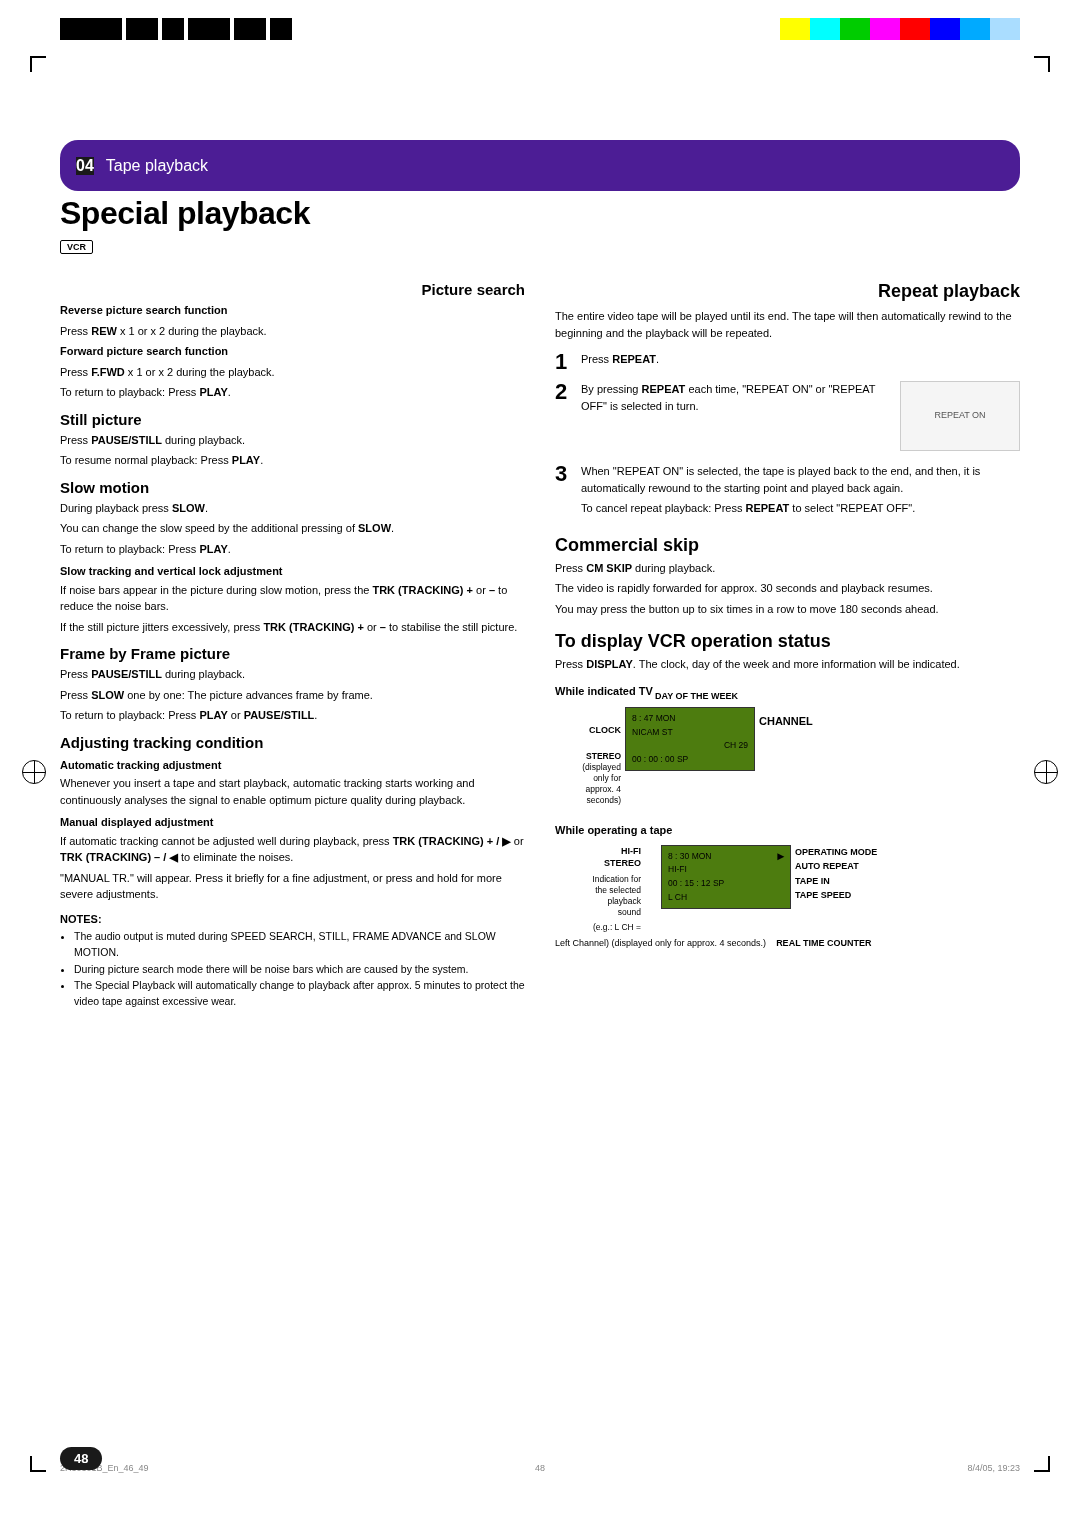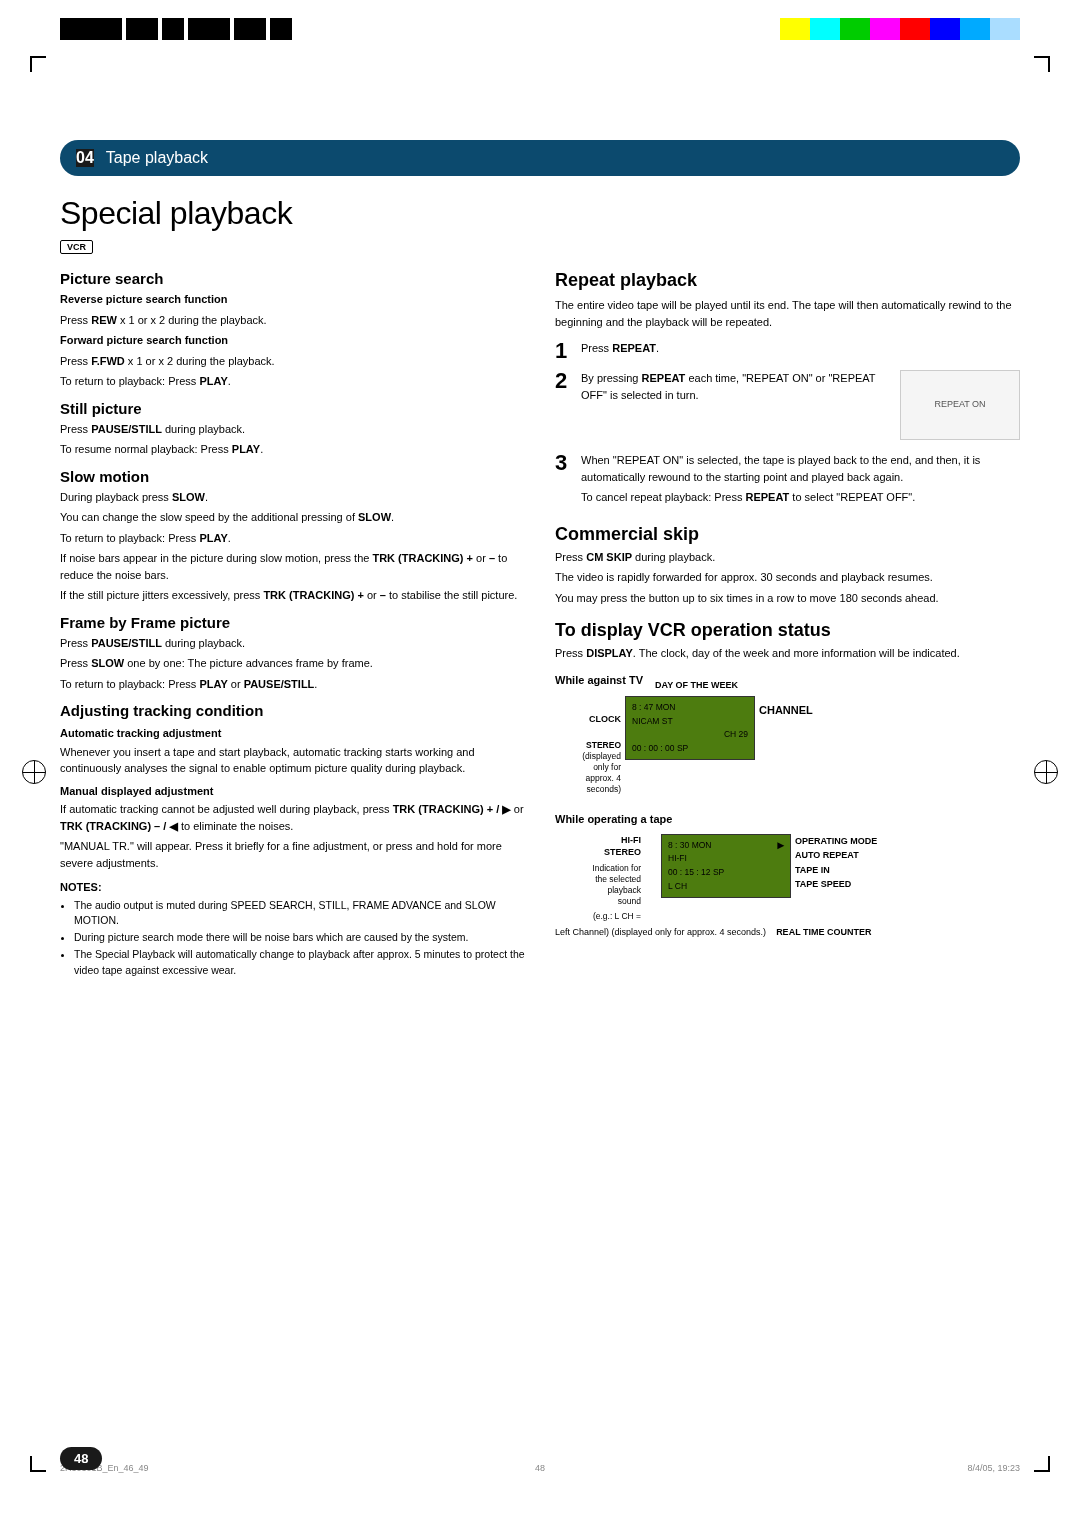--- a/index.html
+++ b/index.html
@@ -80,8 +80,8 @@
       top: 140px;
       left: 60px;
       right: 60px;
-      height: 36px;
-      background: #0c4a6e;
+      height: 51px;
+      background: #4c1d95;
       border-radius: 18px;
       display: flex;
       align-items: center;

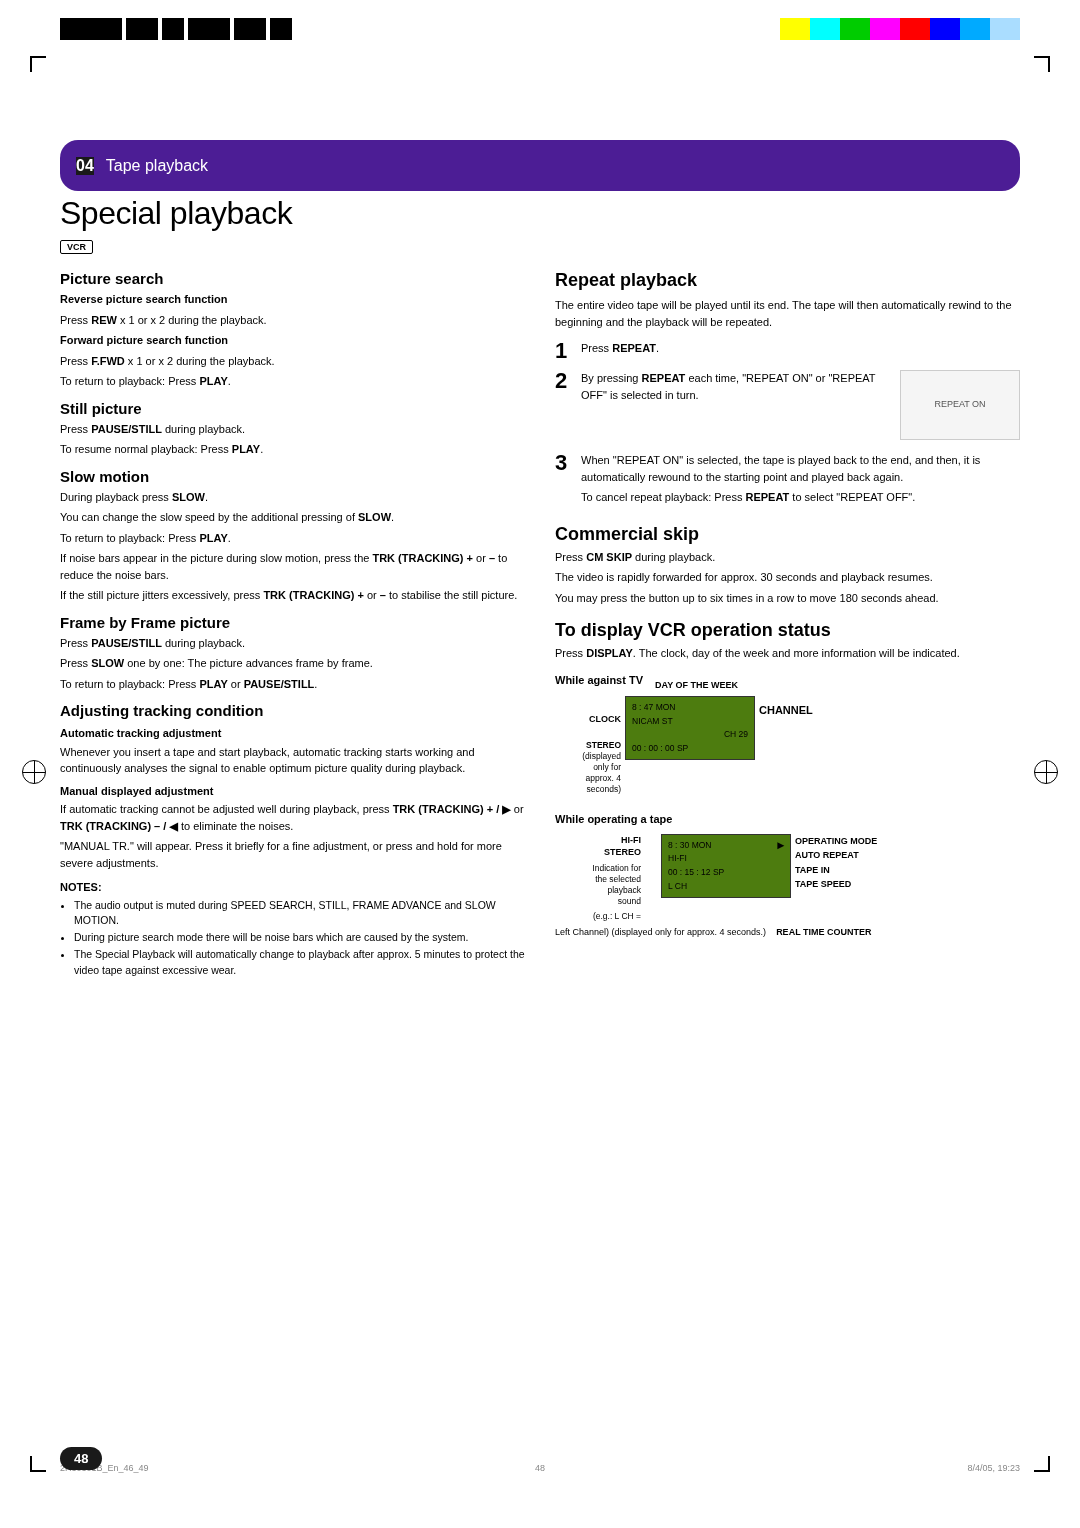--- a/index.html
+++ b/index.html
@@ -112,7 +112,7 @@
     
     .page-title {
       font-size: 32px;
-      font-weight: normal;
+      font-weight: bold;
       margin-bottom: 8px;
       letter-spacing: -0.5px;
     }

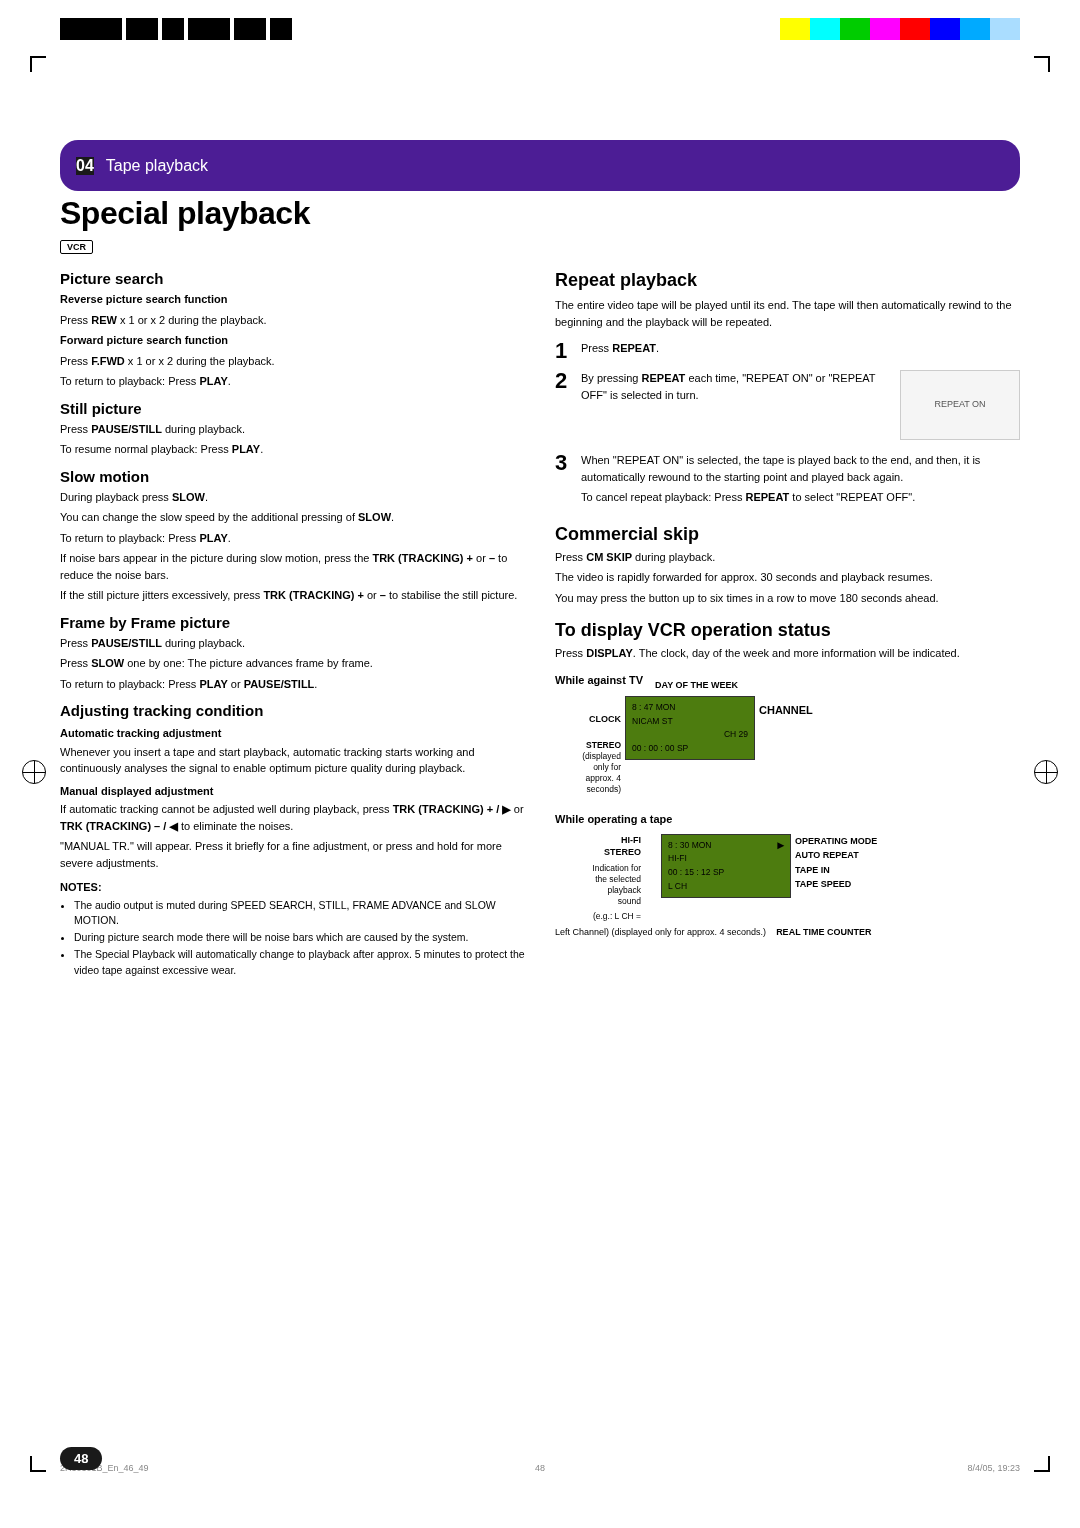--- a/index.html
+++ b/index.html
@@ -143,7 +143,7 @@
       margin-bottom: 4px;
       margin-top: 10px;
     }
-    .section-heading:first-child { margin-top: 4px; }
+    .section-heading:first-child { margin-top: 15px; text-align: right; }
 
     .sub-heading {
       font-size: 11px;

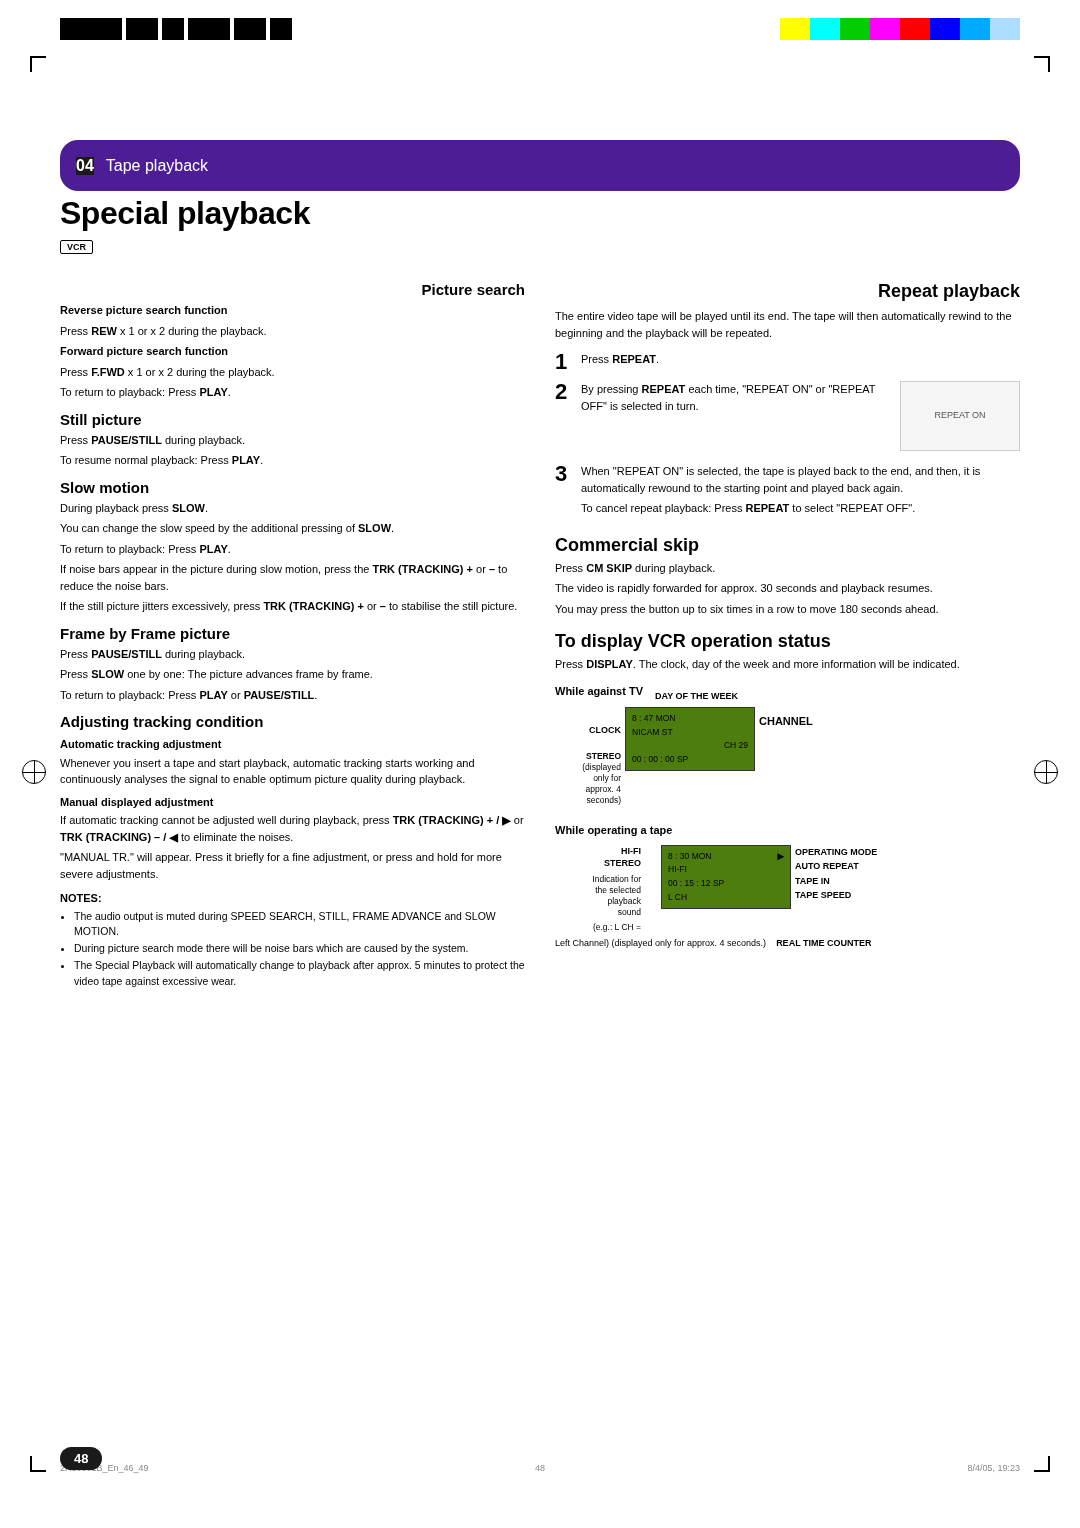--- a/index.html
+++ b/index.html
@@ -302,6 +302,7 @@
       <p>During playback press <b>SLOW</b>.</p>
       <p>You can change the slow speed by the additional pressing of <b>SLOW</b>.</p>
       <p>To return to playback: Press <b>PLAY</b>.</p>
+      <p class="sub-heading">Slow tracking and vertical lock adjustment</p>
       <p>If noise bars appear in the picture during slow motion, press the <b>TRK (TRACKING) +</b> or <b>–</b> to reduce the noise bars.</p>
       <p>If the still picture jitters excessively, press <b>TRK (TRACKING) +</b> or <b>–</b> to stabilise the still picture.</p>
 

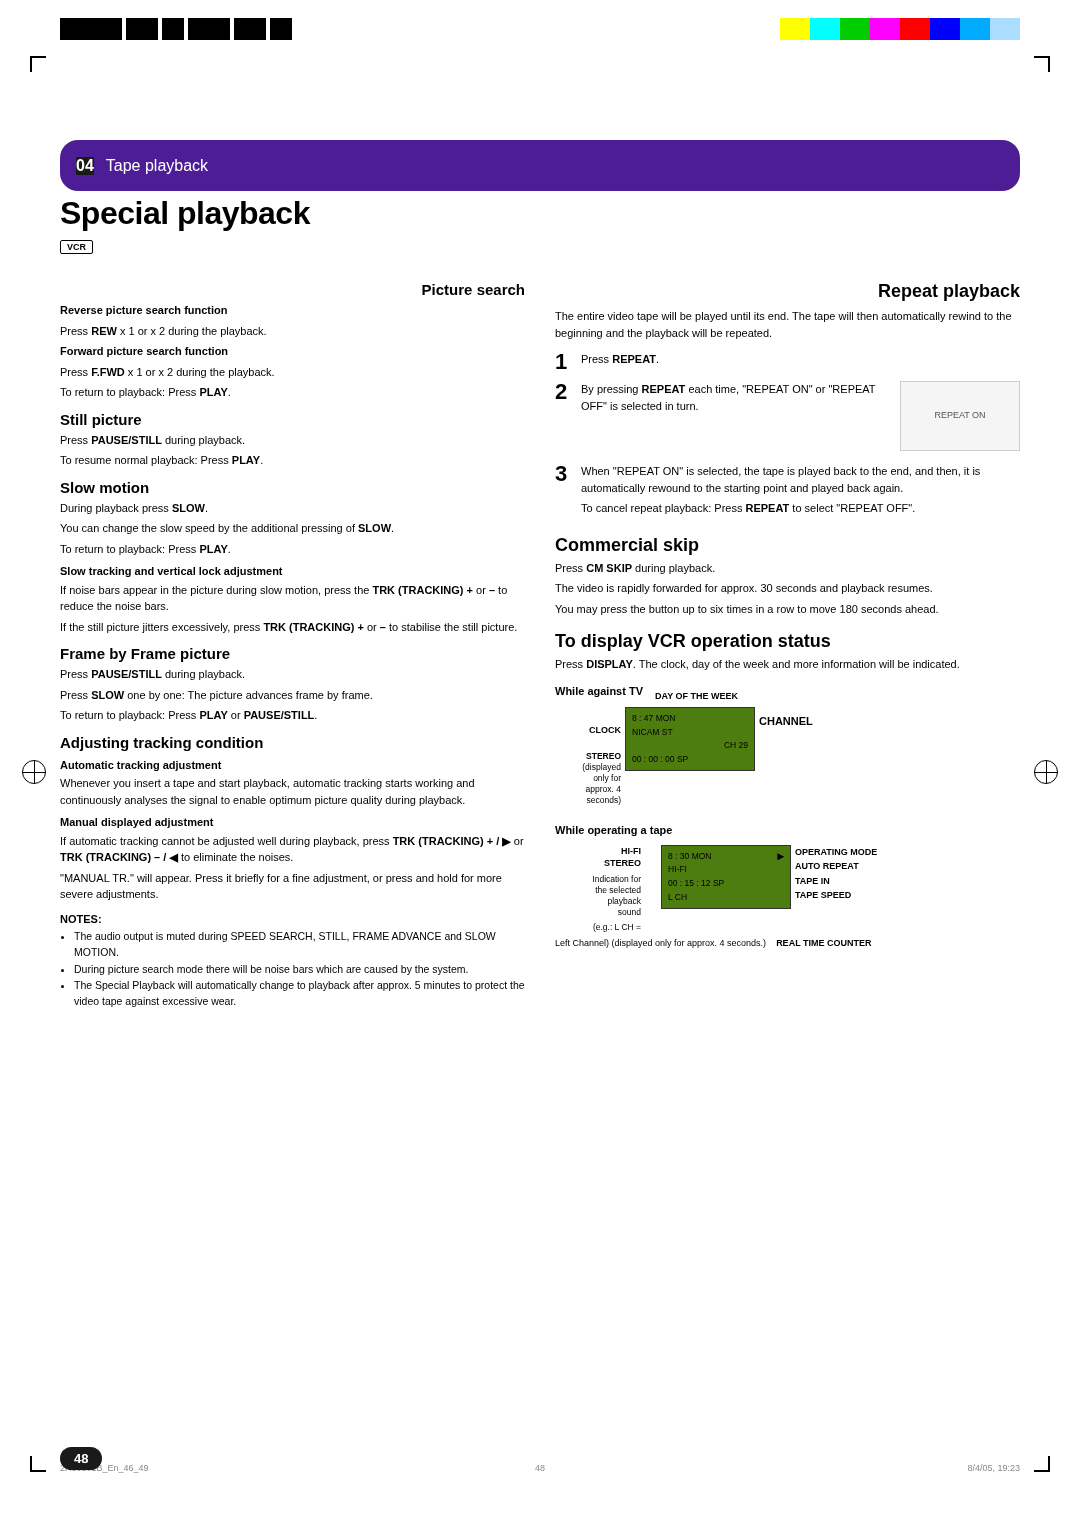--- a/index.html
+++ b/index.html
@@ -366,7 +366,7 @@
       <p>Press <b>DISPLAY</b>. The clock, day of the week and more information will be indicated.</p>
 
       <div style="margin-top:10px;">
-        <p class="sub-heading">While against TV</p>
+        <p class="sub-heading">While indicated TV</p>
         <div style="position:relative; margin-top:8px; display:flex; align-items:flex-start;">
 
           <div style="min-width:70px; font-size:9px; padding-top:18px; text-align:right; padding-right:4px;">

